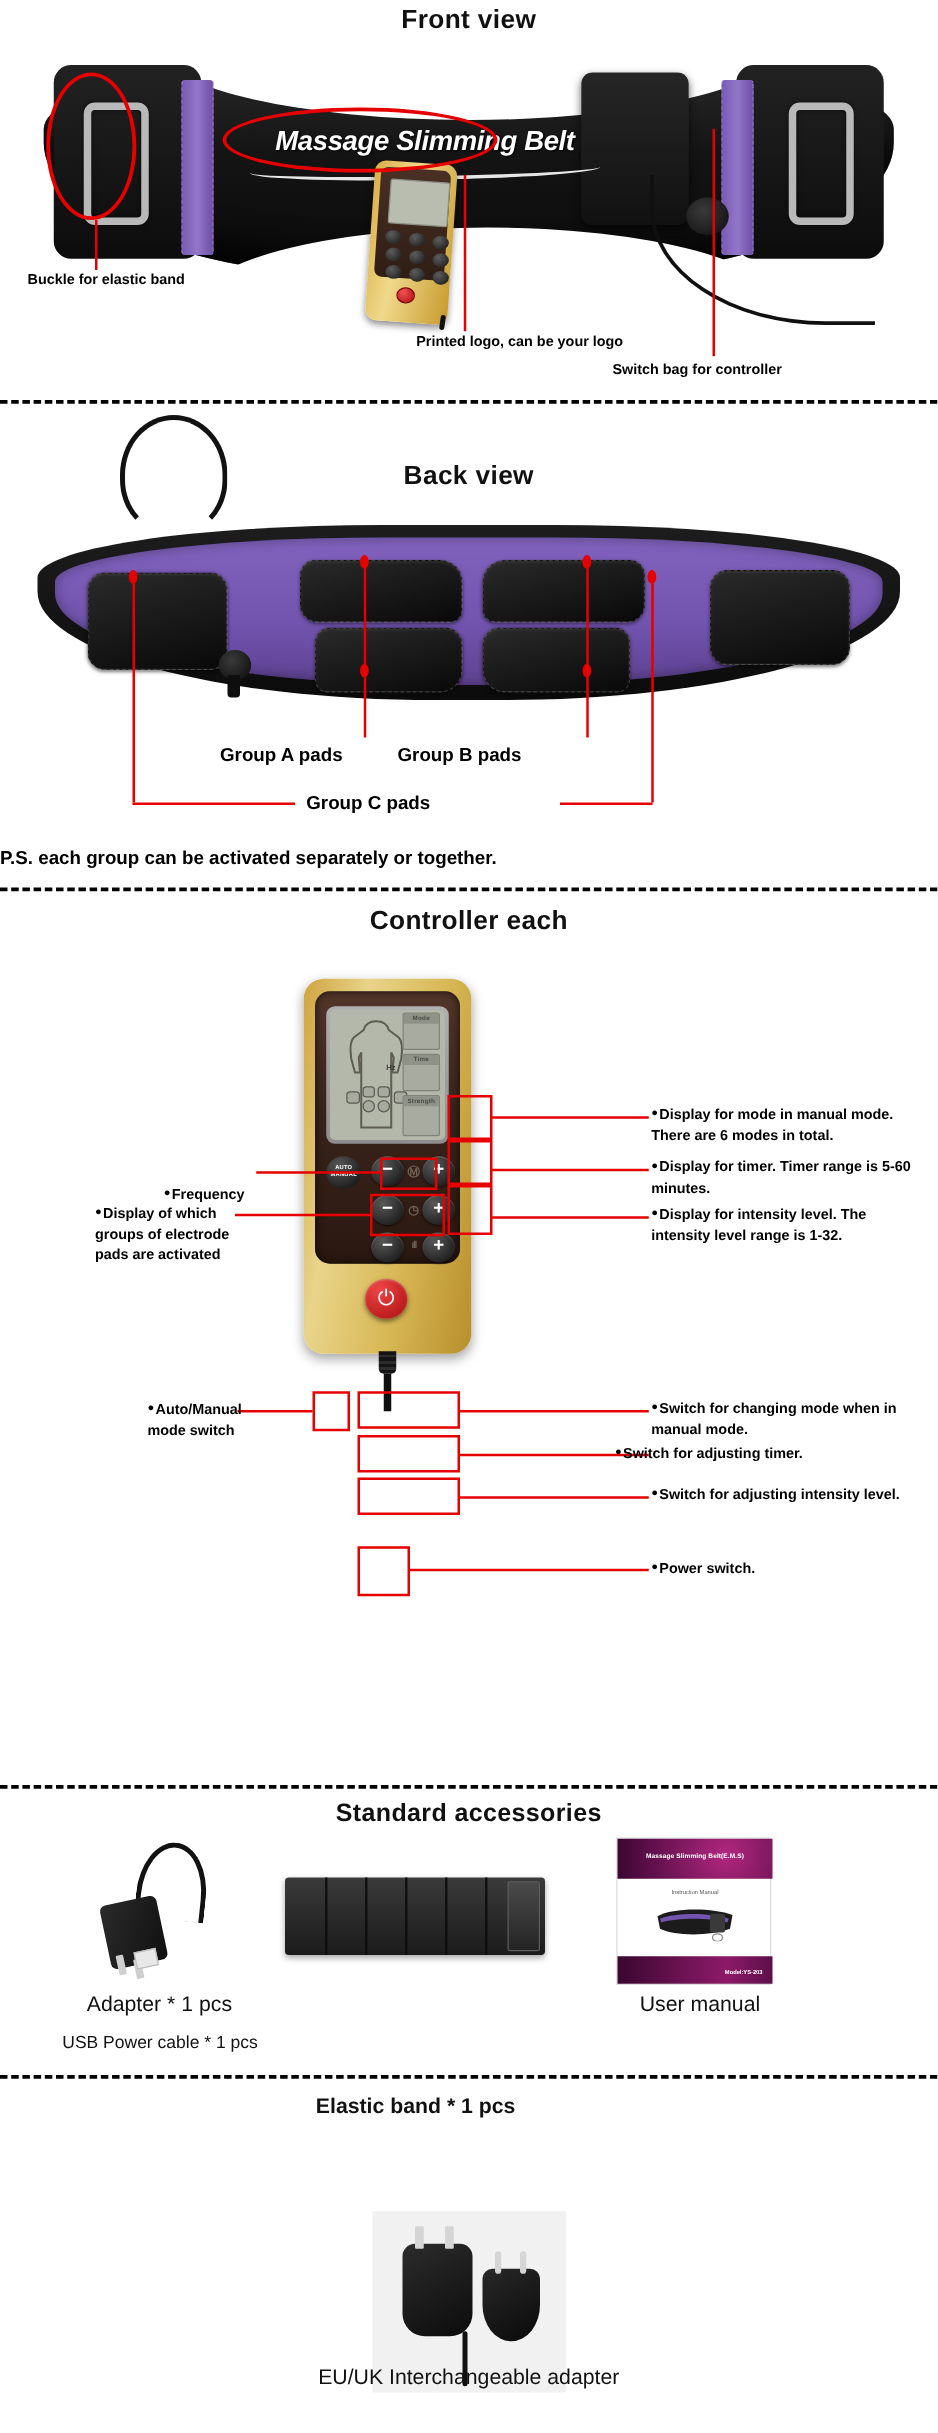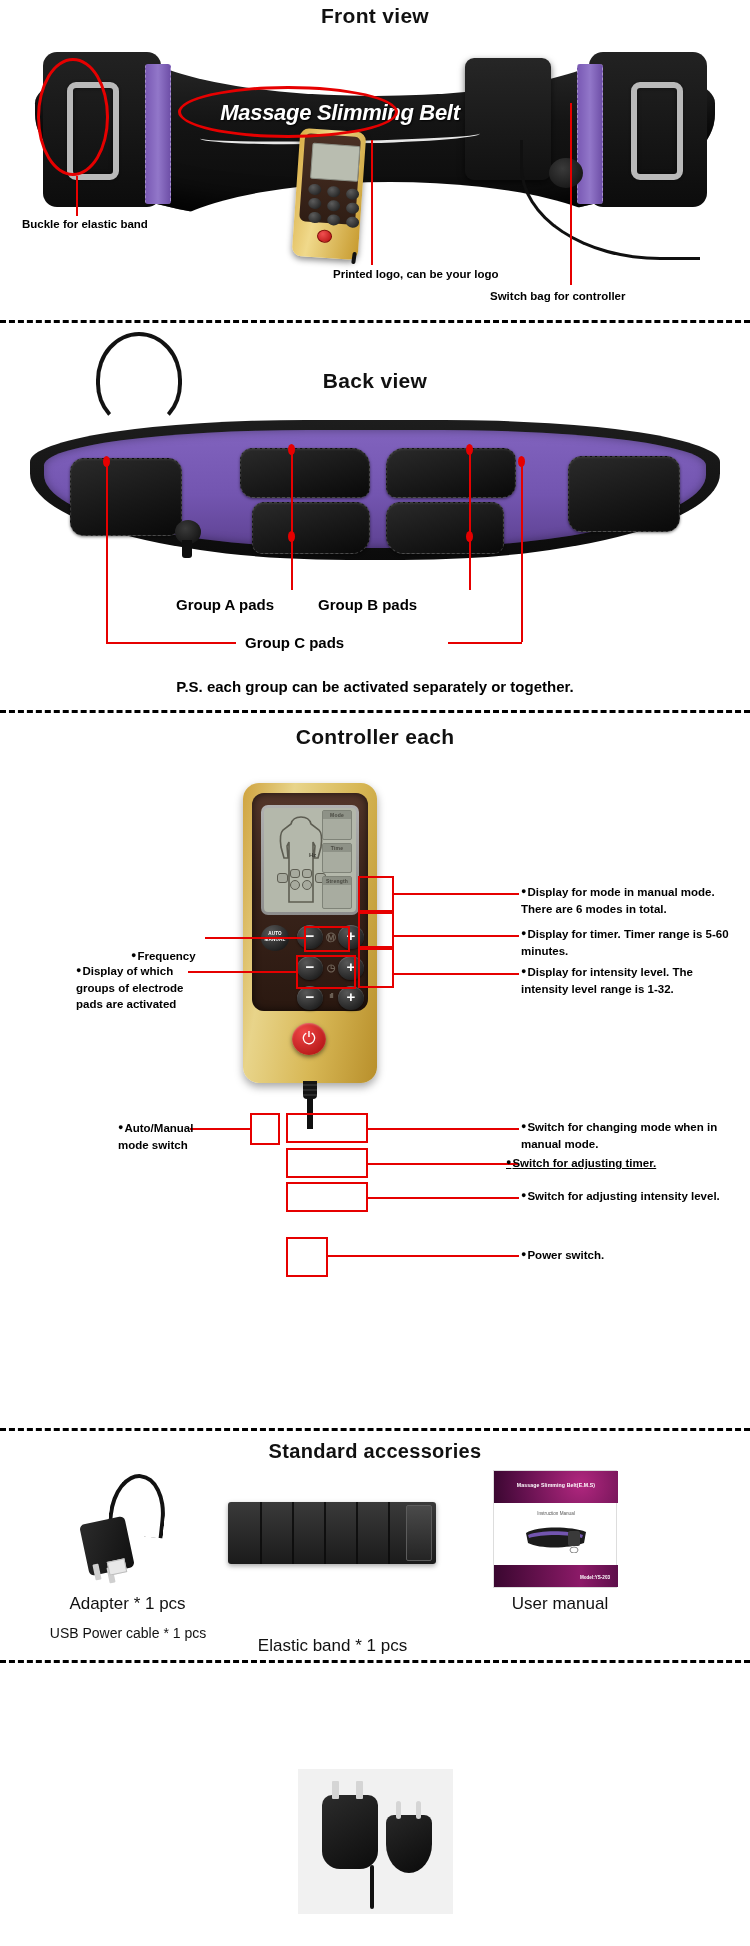--- a/index.html
+++ b/index.html
@@ -422,7 +422,7 @@
   <div class="lead h" style="left:448px; top:642px; width:74px;"></div>
   <div class="callout" style="left:245px; top:632px; font-size:15px; font-weight:700;">Group C pads</div>
 
-  <div class="callout" style="left:0; top:676px; width:750px; text-align:center; font-size:15px; font-weight:700;">P.S. each group can be activated separately or together.</div>
+  <div class="callout" style="left:0; top:676px; width:750px; text-align:left; font-size:15px; font-weight:700;">P.S. each group can be activated separately or together.</div>
 
   <div class="divider" style="top:710px;"></div>
 

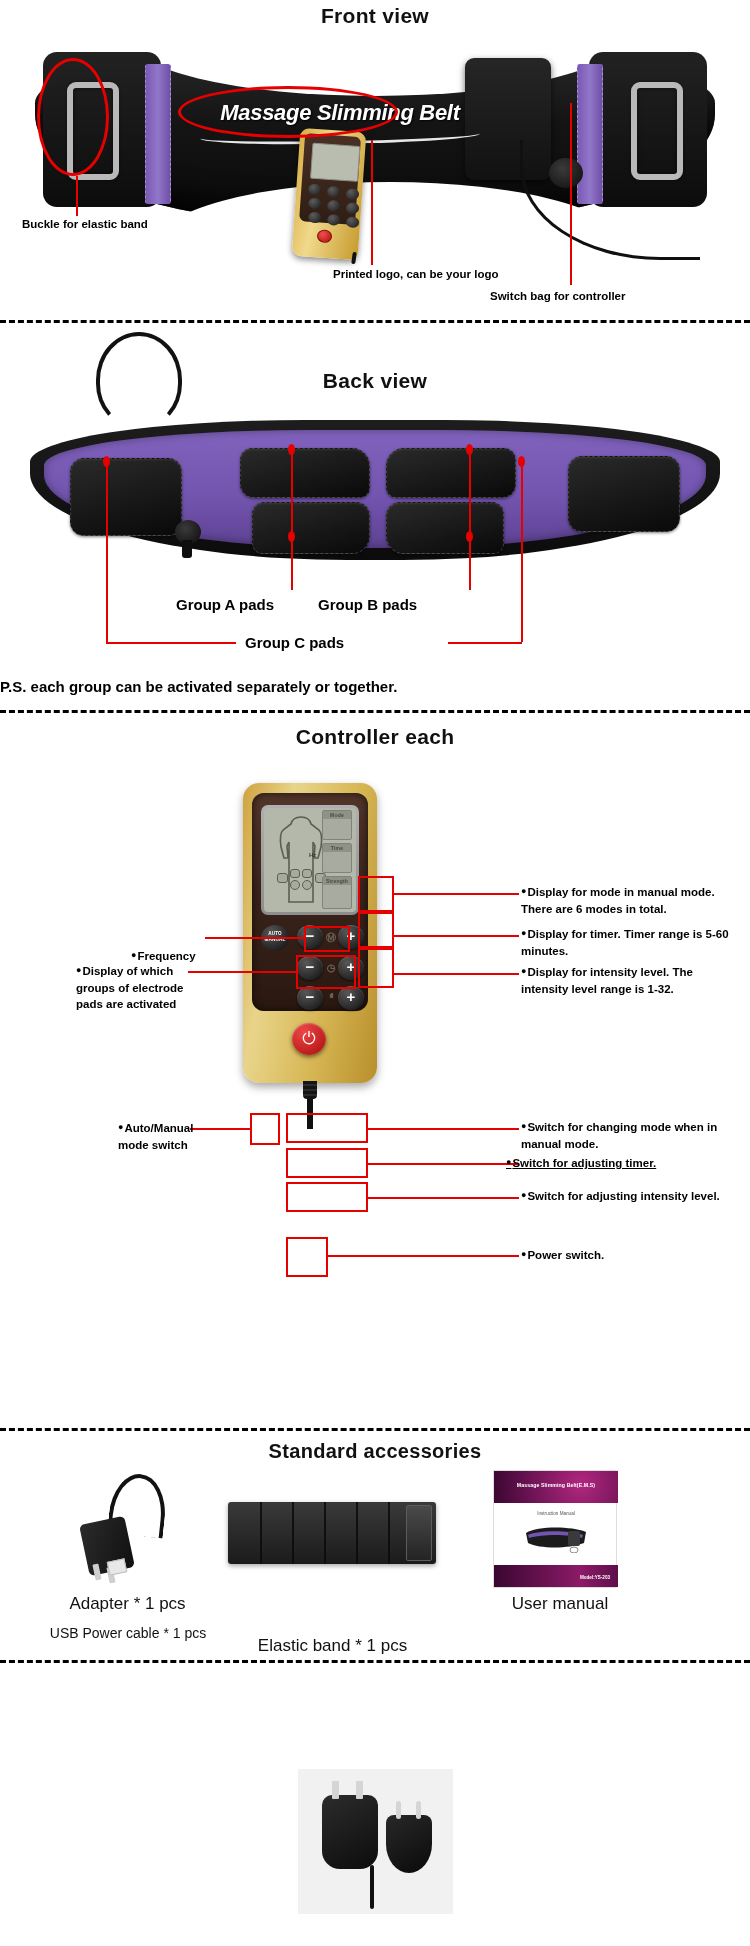--- a/index.html
+++ b/index.html
@@ -526,7 +526,7 @@
   <div class="callout wrap bullet-dot" style="left:521px; top:1119px; width:206px;">Switch for changing mode when in manual mode.</div>
 
   <div class="lead h" style="left:367px; top:1163px; width:152px;"></div>
-  <div class="callout wrap bullet-dot" style="left:506px; top:1155px; width:206px;text-decoration:underline;">Switch for adjusting timer.</div>
+  <div class="callout wrap bullet-dot" style="left:492px; top:1155px; width:206px;">Switch for adjusting timer.</div>
 
   <div class="lead h" style="left:367px; top:1197px; width:152px;"></div>
   <div class="callout wrap bullet-dot" style="left:521px; top:1188px; width:208px;">Switch for adjusting intensity level.</div>

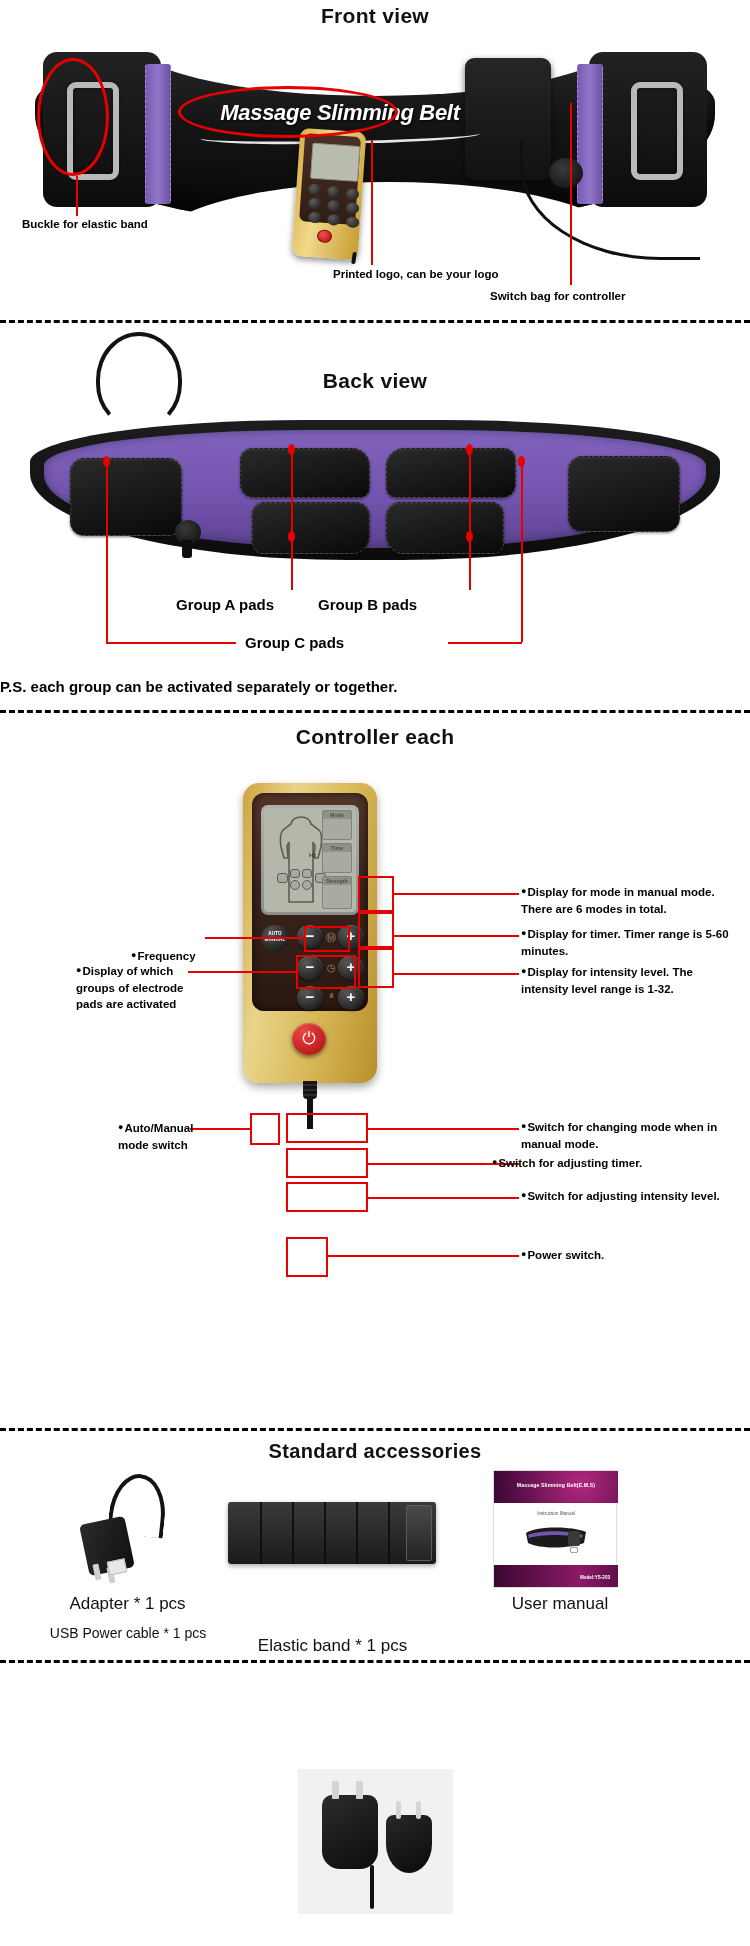--- a/index.html
+++ b/index.html
@@ -556,7 +556,7 @@
     <div class="band-seg" style="left:160px;"></div>
     <div class="band-velcro"></div>
   </div>
-  <div class="acc-caption" style="left:220px; top:1636px; width:225px;">Elastic band * 1 pcs</div>
+  <div class="acc-caption" style="left:220px; top:1675px; width:225px;font-weight:bold;">Elastic band * 1 pcs</div>
 
   <div class="manual-img">
     <div class="man-top"></div>

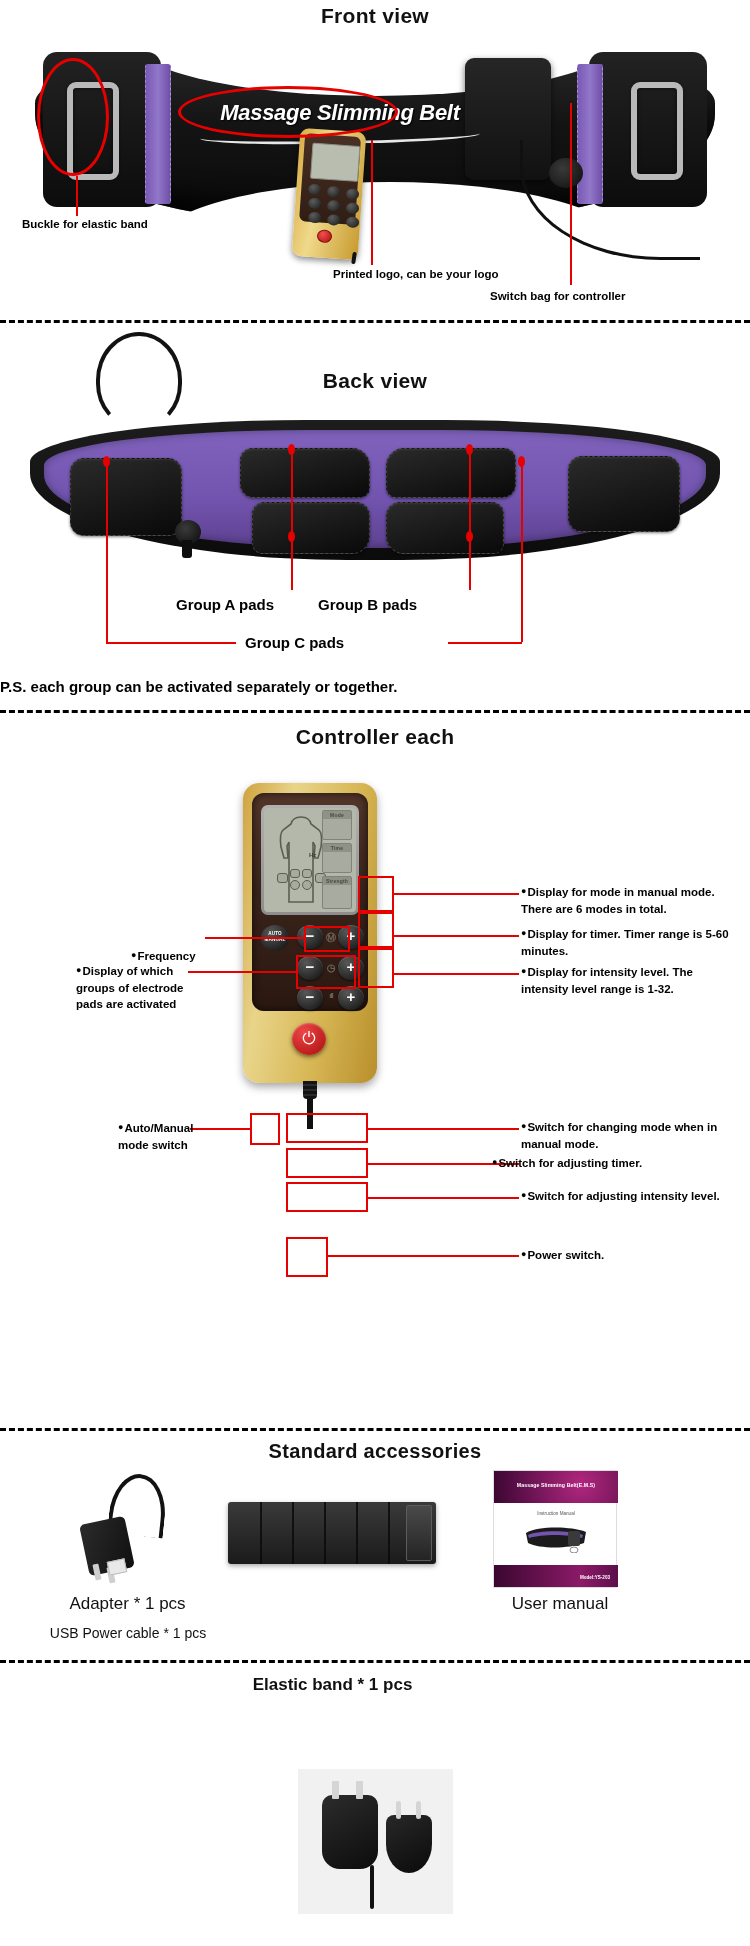--- a/index.html
+++ b/index.html
@@ -585,6 +585,7 @@
     <div class="pin" style="left:118px; top:32px; width:5px; height:18px; border-radius:3px;"></div>
     <div class="plug-cord"></div>
   </div>
+  <div class="acc-caption" style="left:155px; top:1892px; width:440px; font-size:17px;">EU/UK Interchangeable adapter</div>
 
 </div>
 

